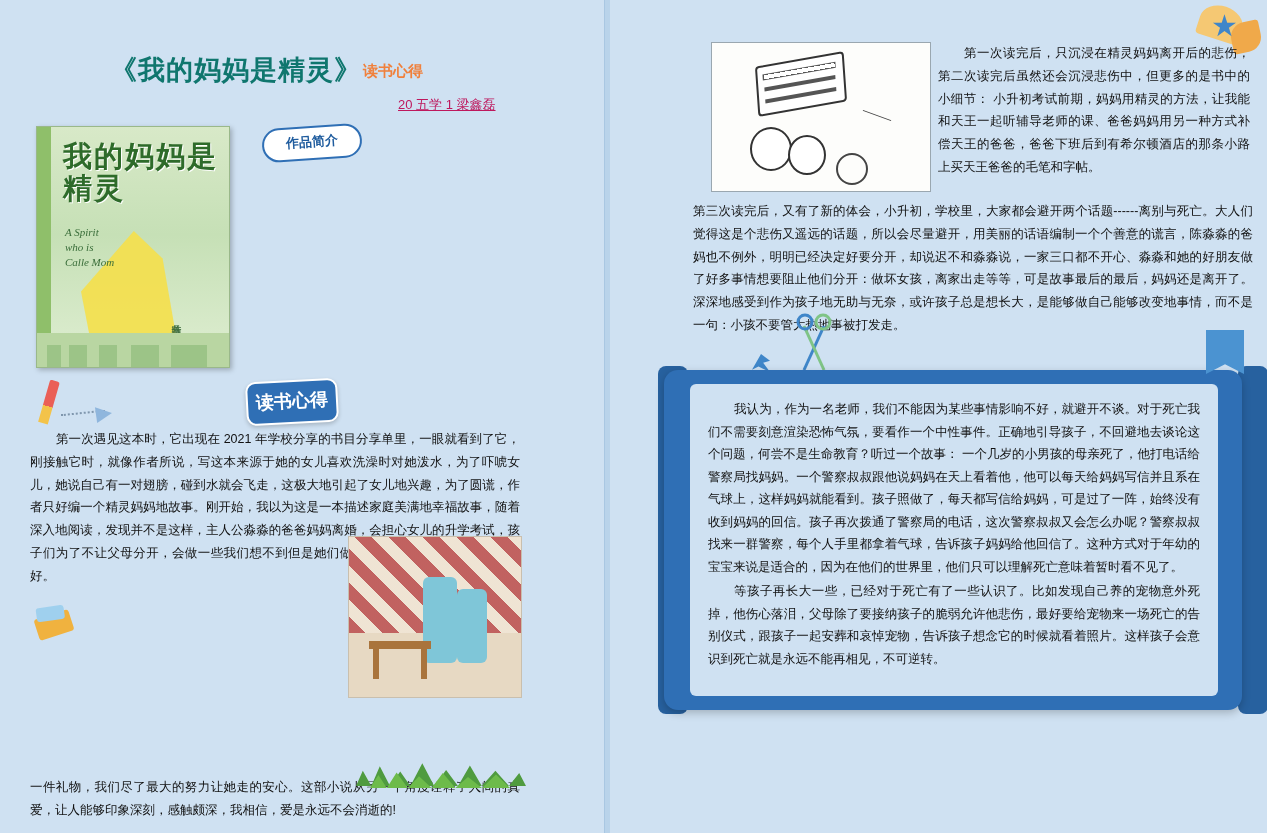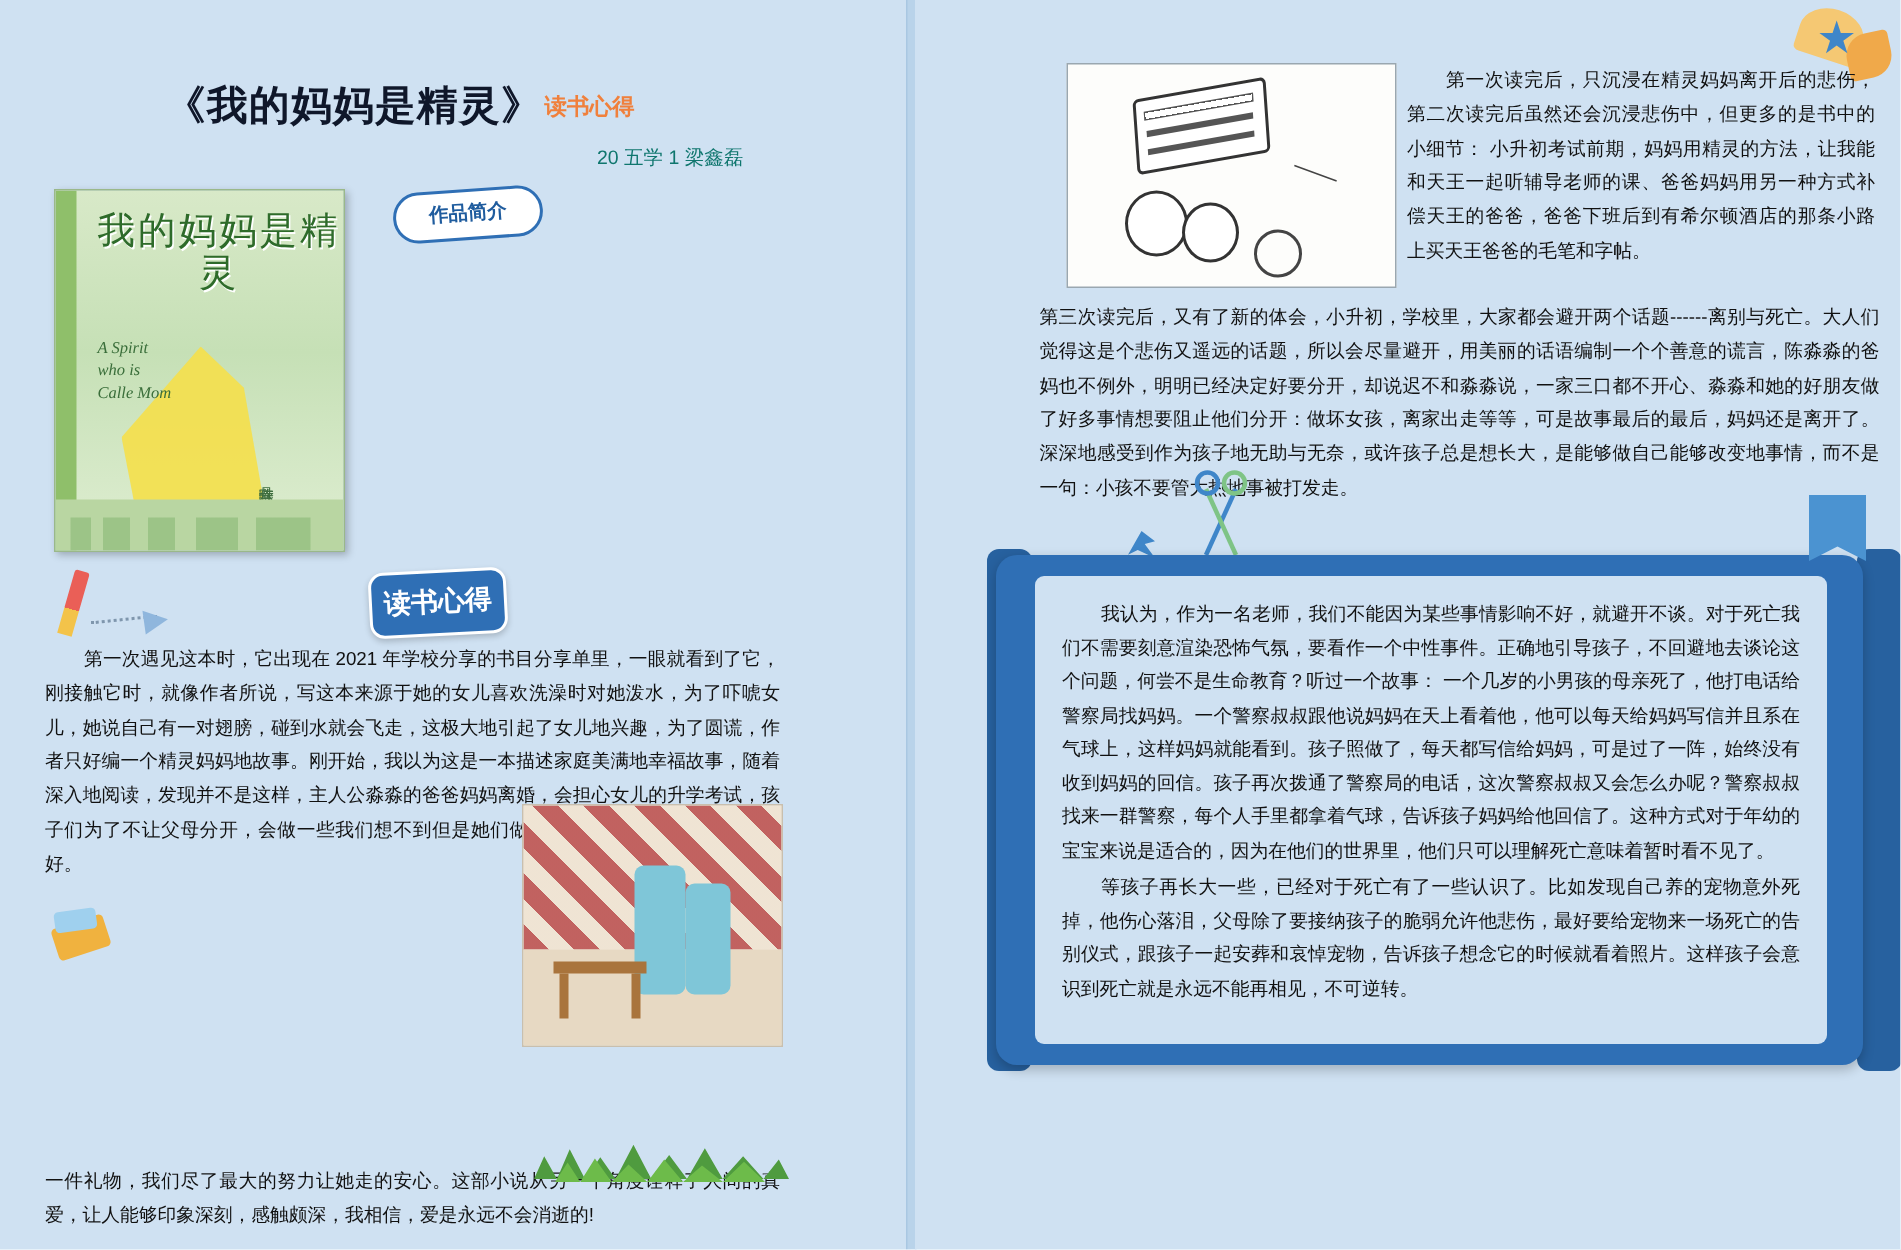--- a/index.html
+++ b/index.html
@@ -42,7 +42,7 @@
     font-family: "Liberation Serif", "DejaVu Serif", serif;
     font-size: 27px;
     font-weight: bold;
-    color: #0f172a;
+    color: #0f766e;
     letter-spacing: 1px;
     white-space: nowrap;
   }

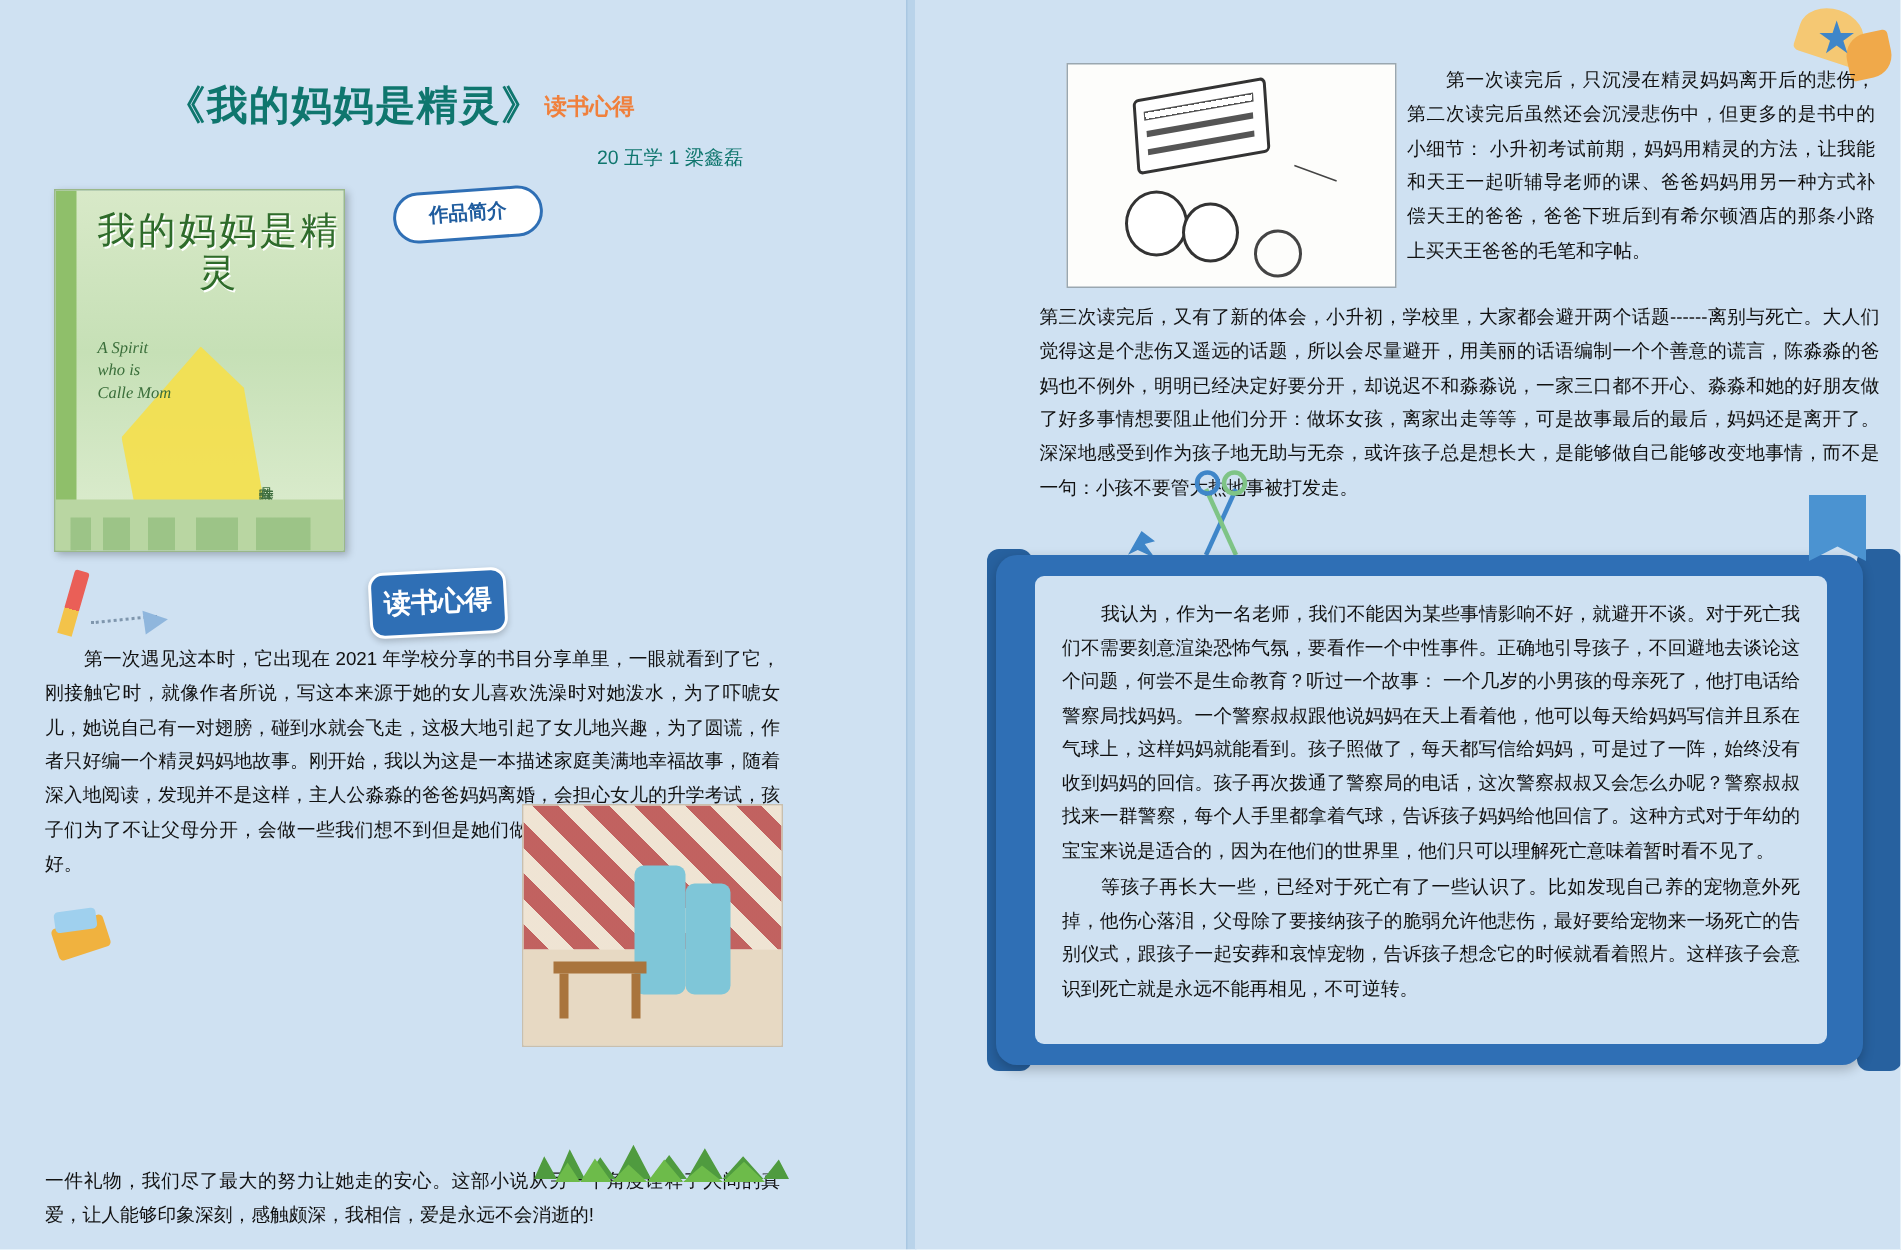--- a/index.html
+++ b/index.html
@@ -58,8 +58,9 @@
     position: absolute;
     left: 398px; top: 96px;
     font-size: 13px;
-    color: #0f766e;
+    color: #be185d;
     white-space: nowrap;
+    text-decoration: underline;
   }
 
   

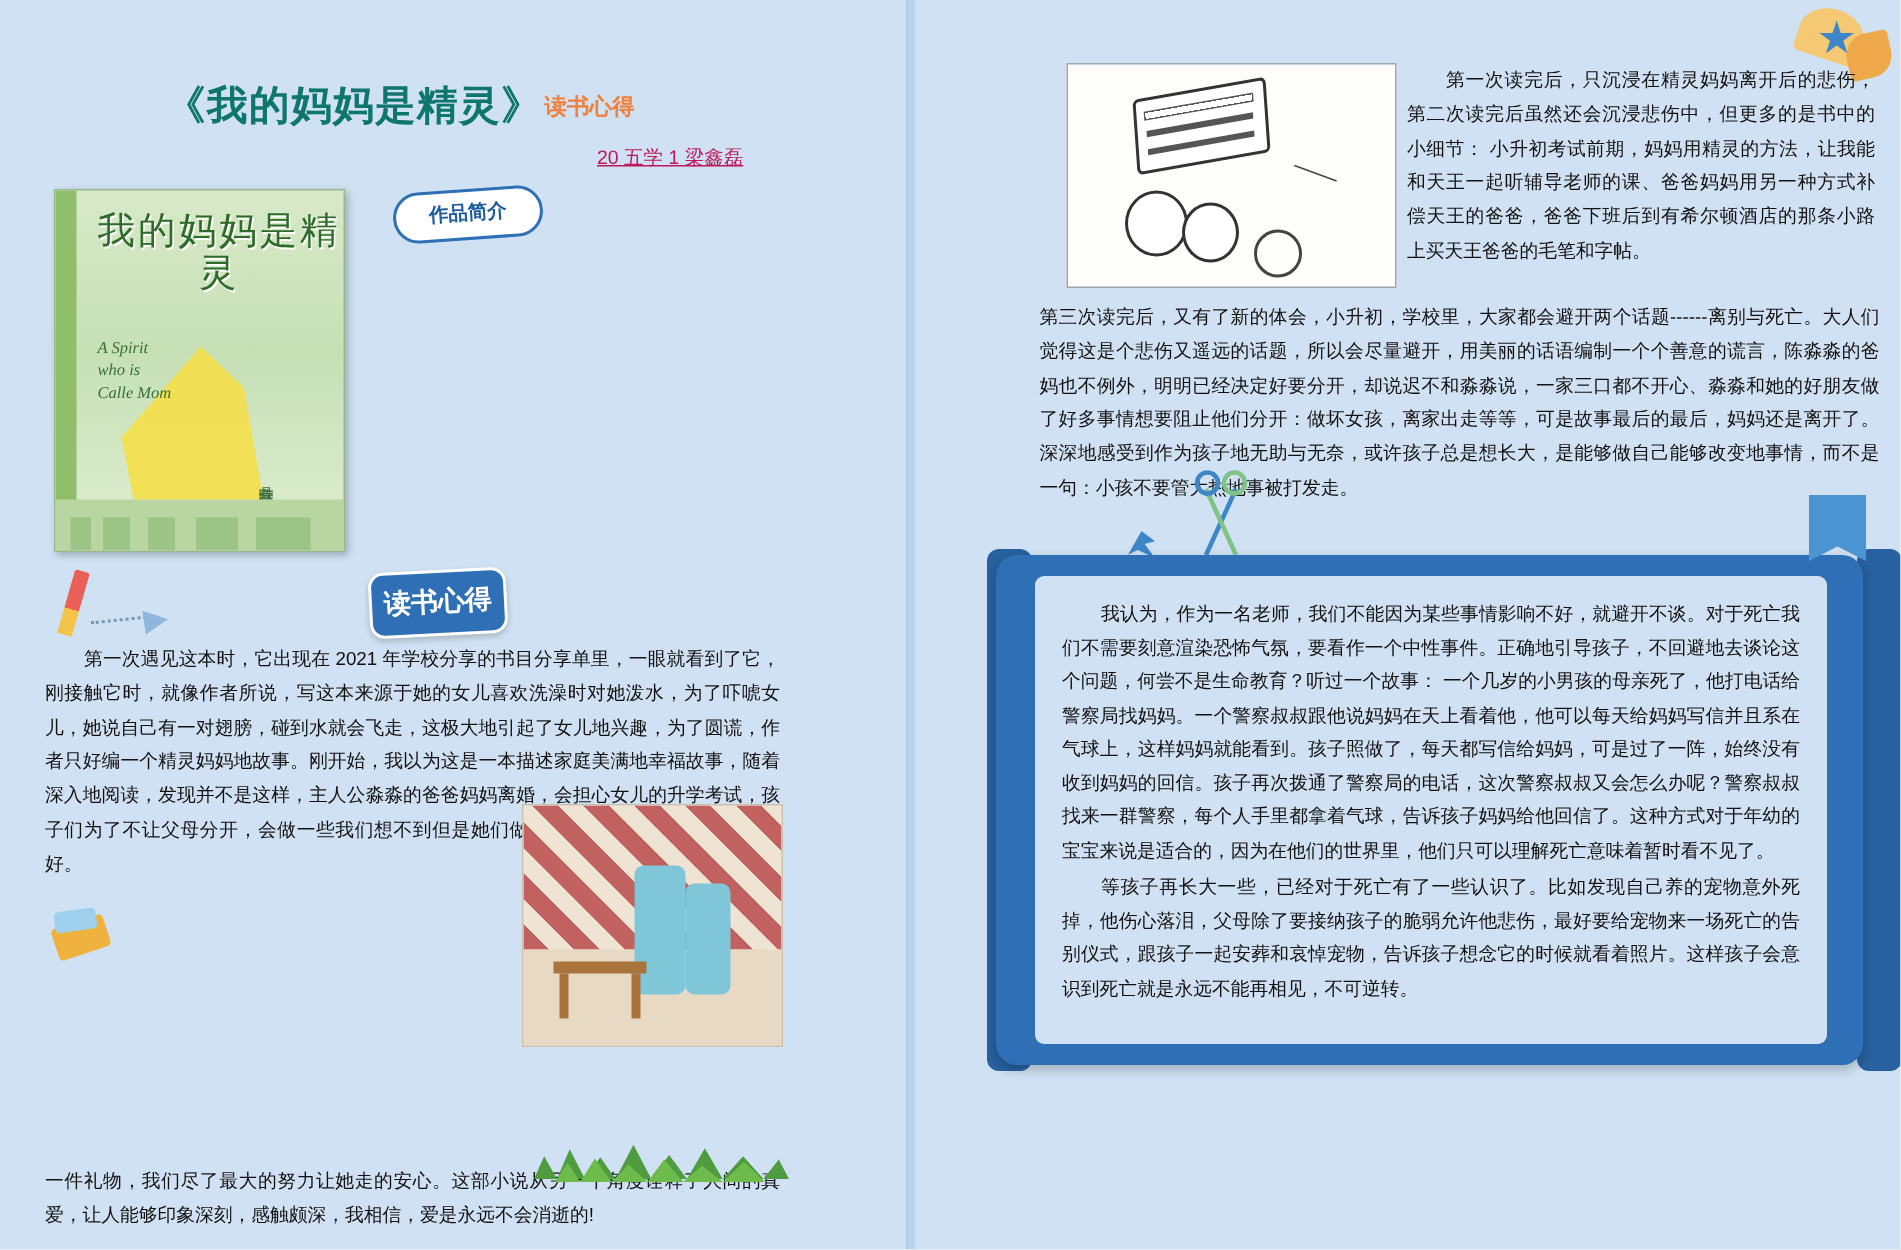--- a/index.html
+++ b/index.html
@@ -80,10 +80,9 @@
   .cover-title {
     position: absolute; left: 26px; top: 14px;
     font-family: "Liberation Serif", serif;
-    font-size: 25px; font-weight: normal; color: #2e6b2a;
+    font-size: 29px; font-weight: bold; color: #2e6b2a;
     line-height: 1.1; letter-spacing: 2px;
     text-shadow: 1px 1px 0 #fff;
-    text-align: center;
   }
   .cover-eng {
     position: absolute; left: 28px; top: 98px;

